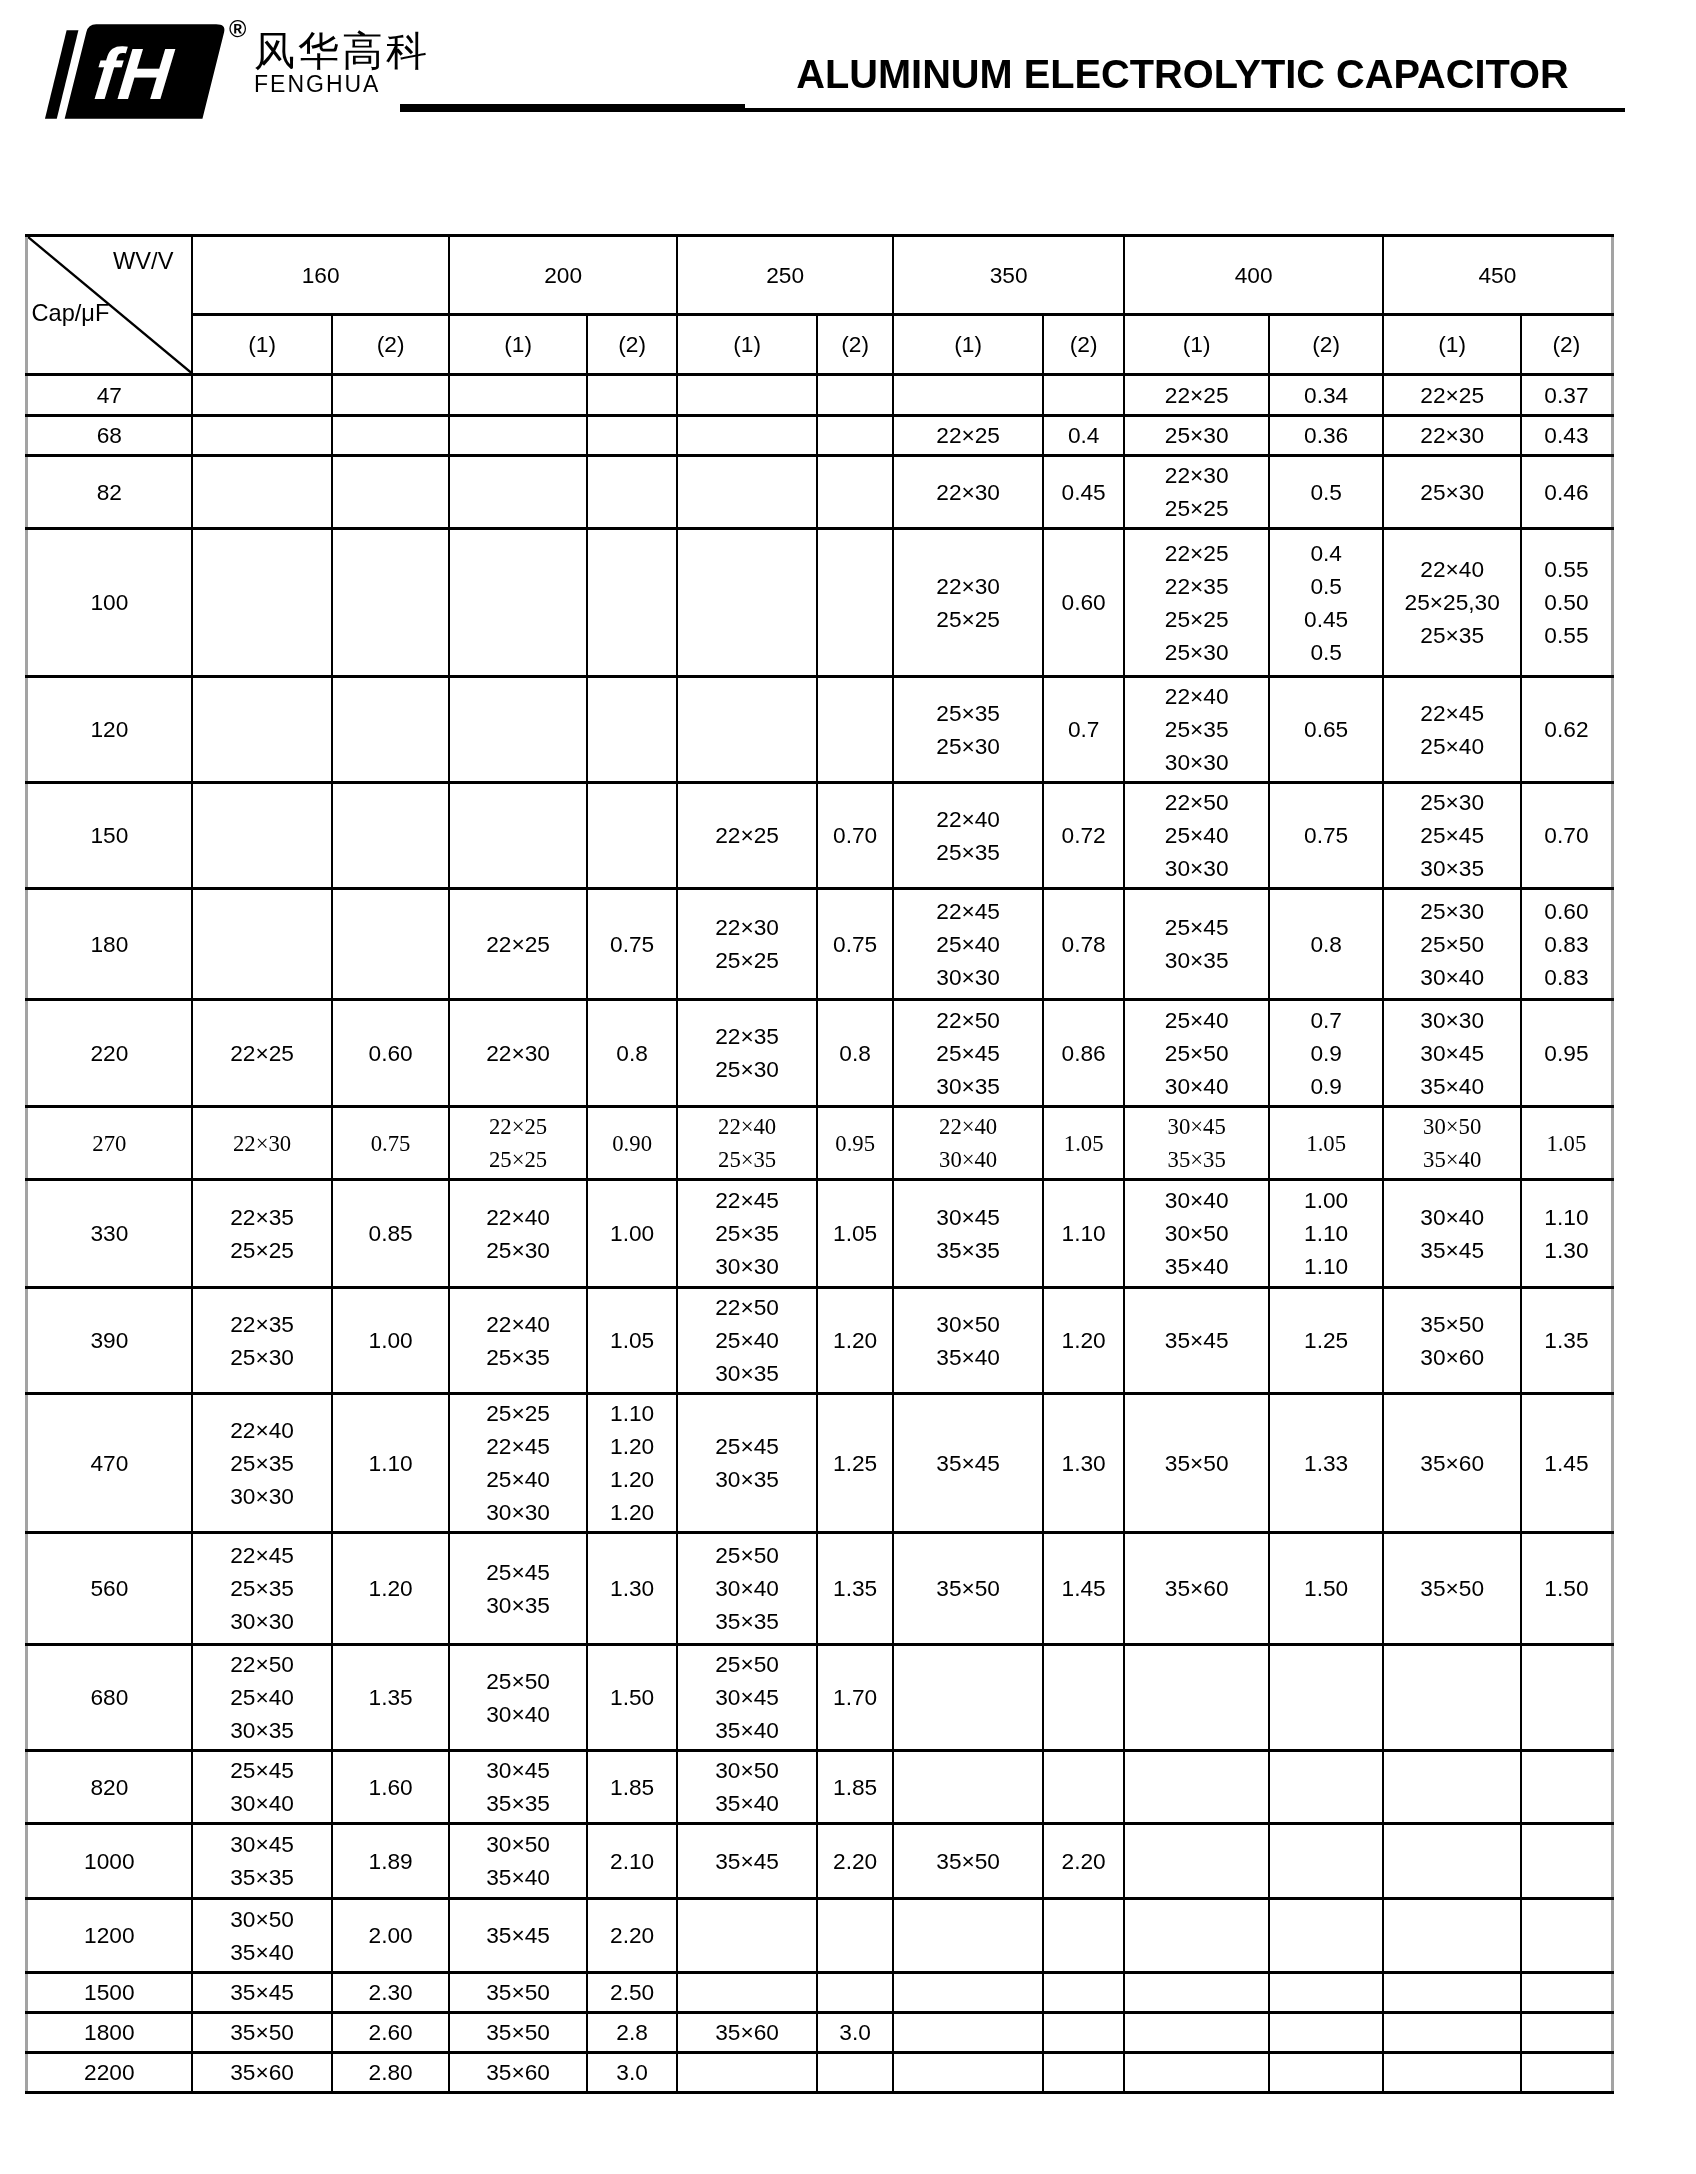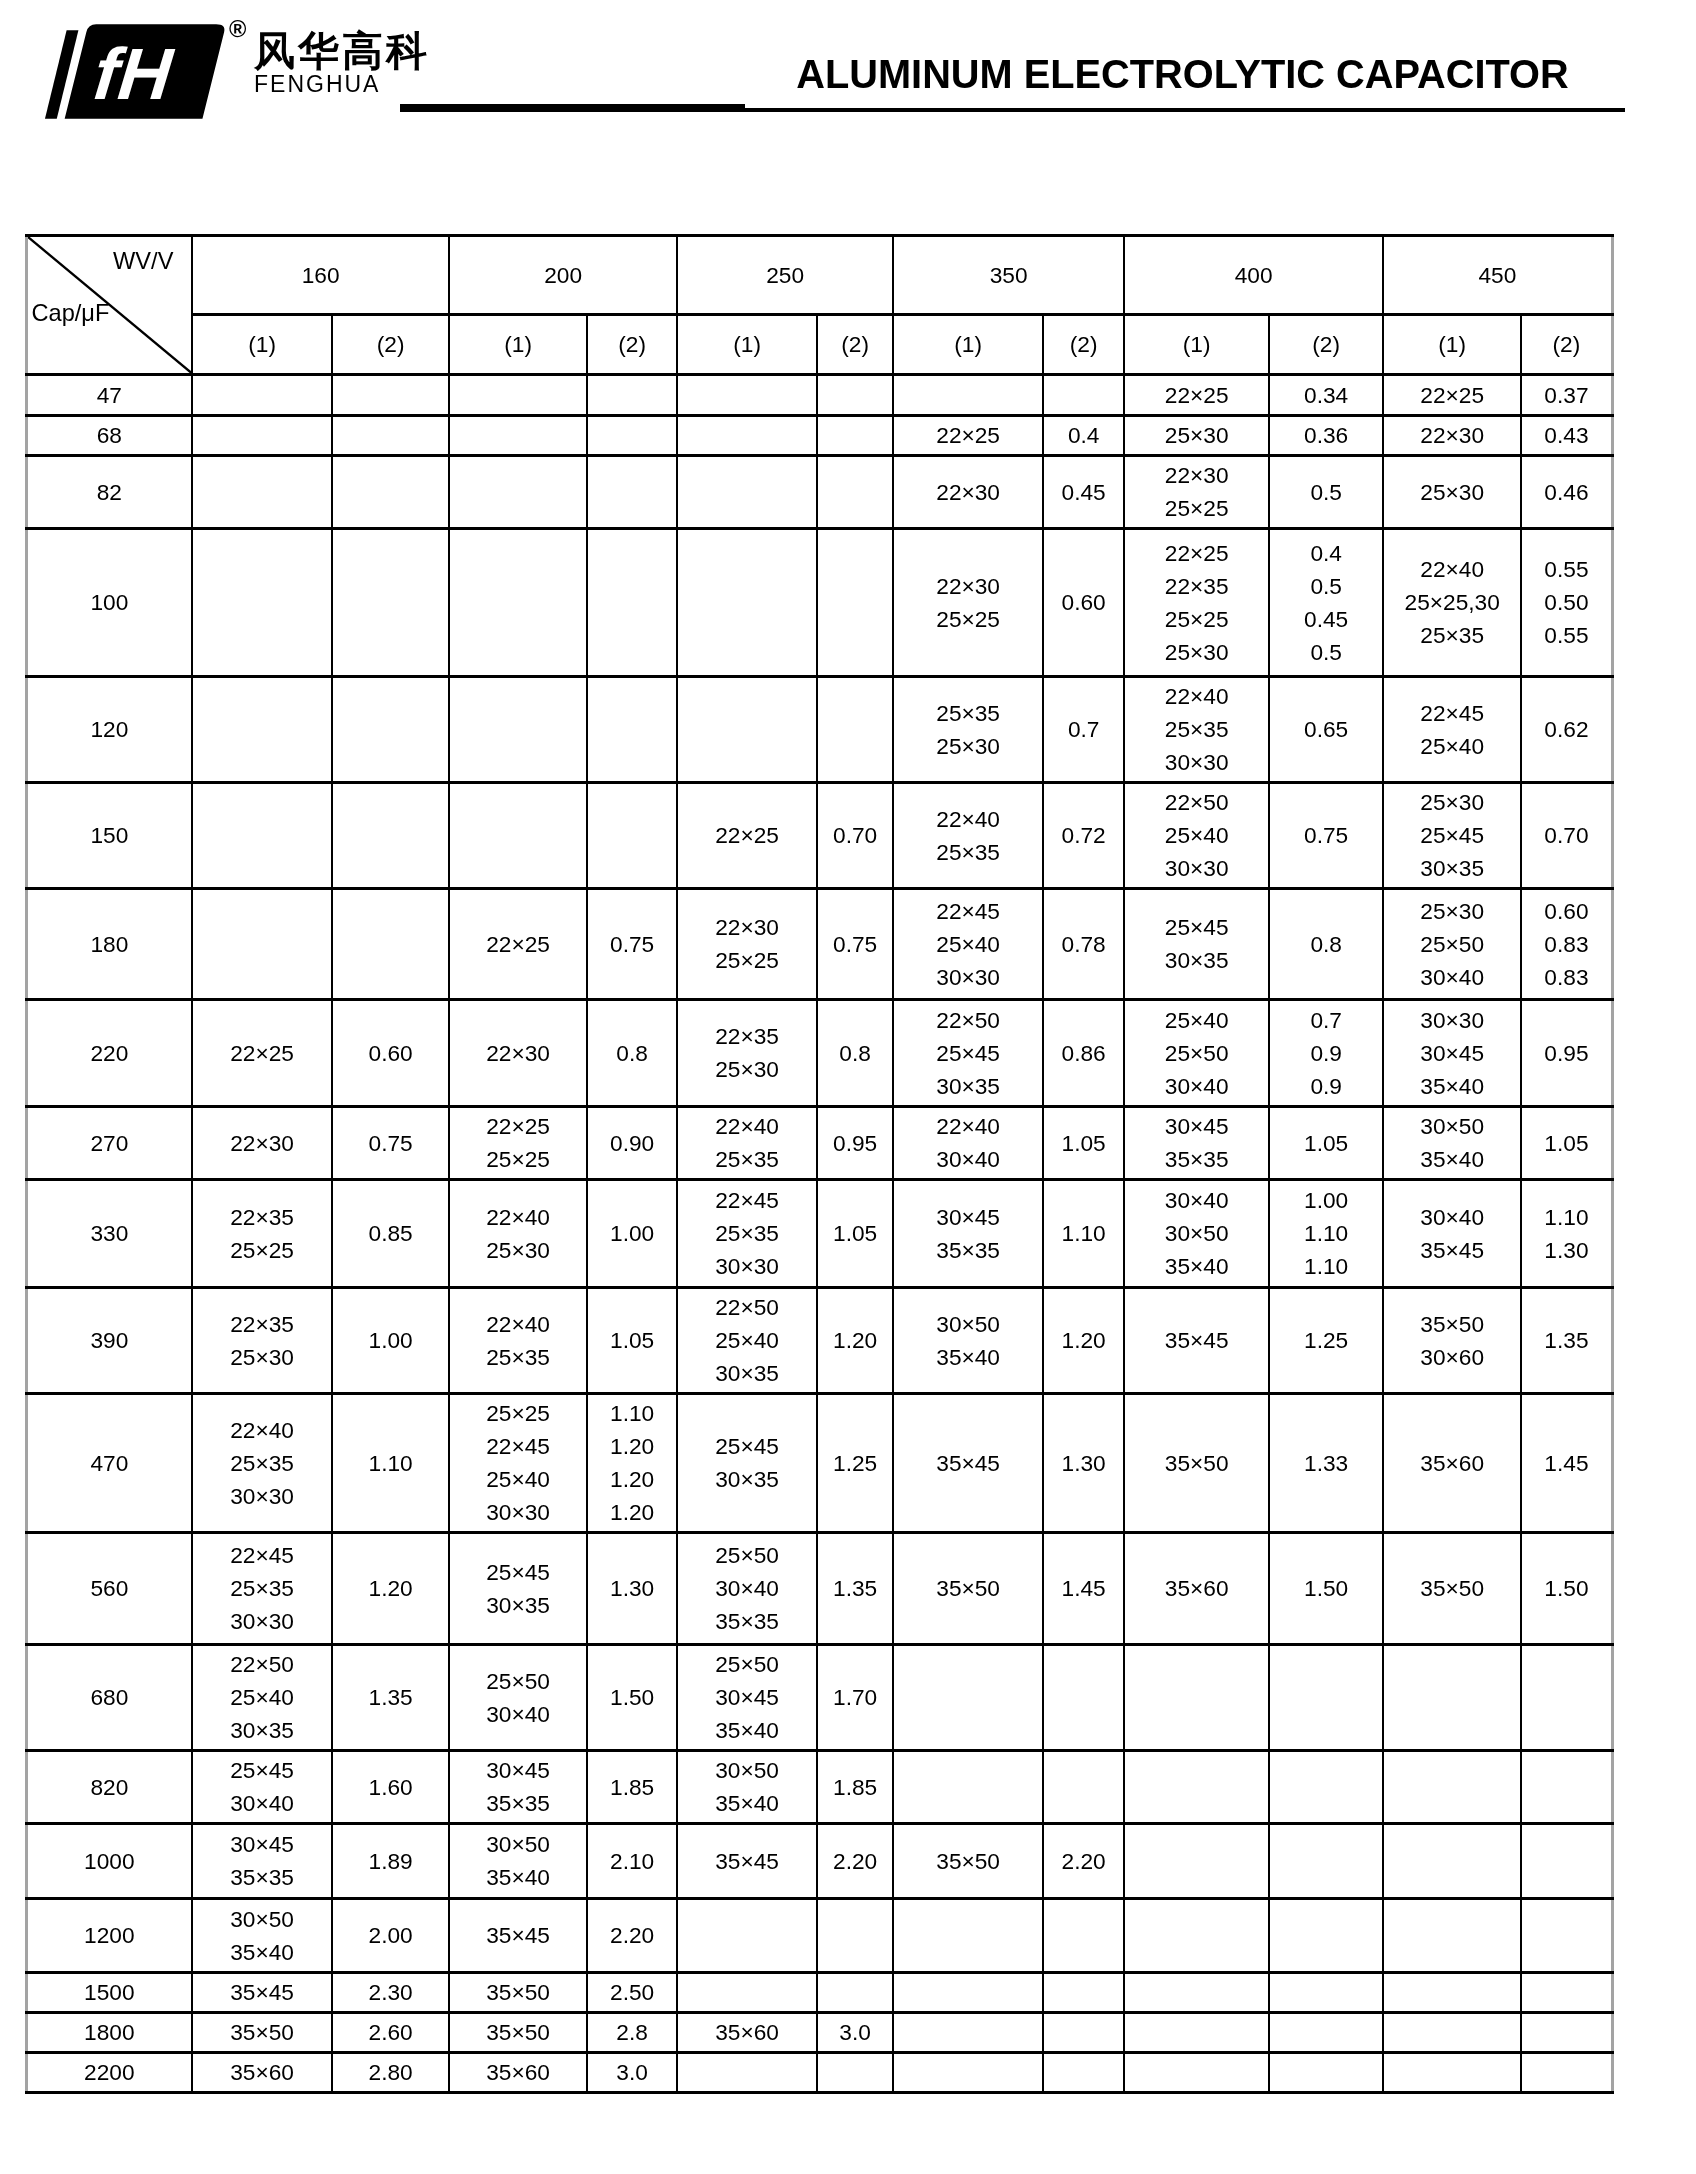--- a/index.html
+++ b/index.html
@@ -21,7 +21,7 @@
   }
   .brand-cn{
     position:absolute;left:254px;top:23.6px;
-    font-size:41px;font-weight:bold;letter-spacing:3px;
+    font-size:41px;font-weight:normal;letter-spacing:3px;
     font-family:"Liberation Sans","DejaVu Sans",sans-serif;
   }
   .brand-en{

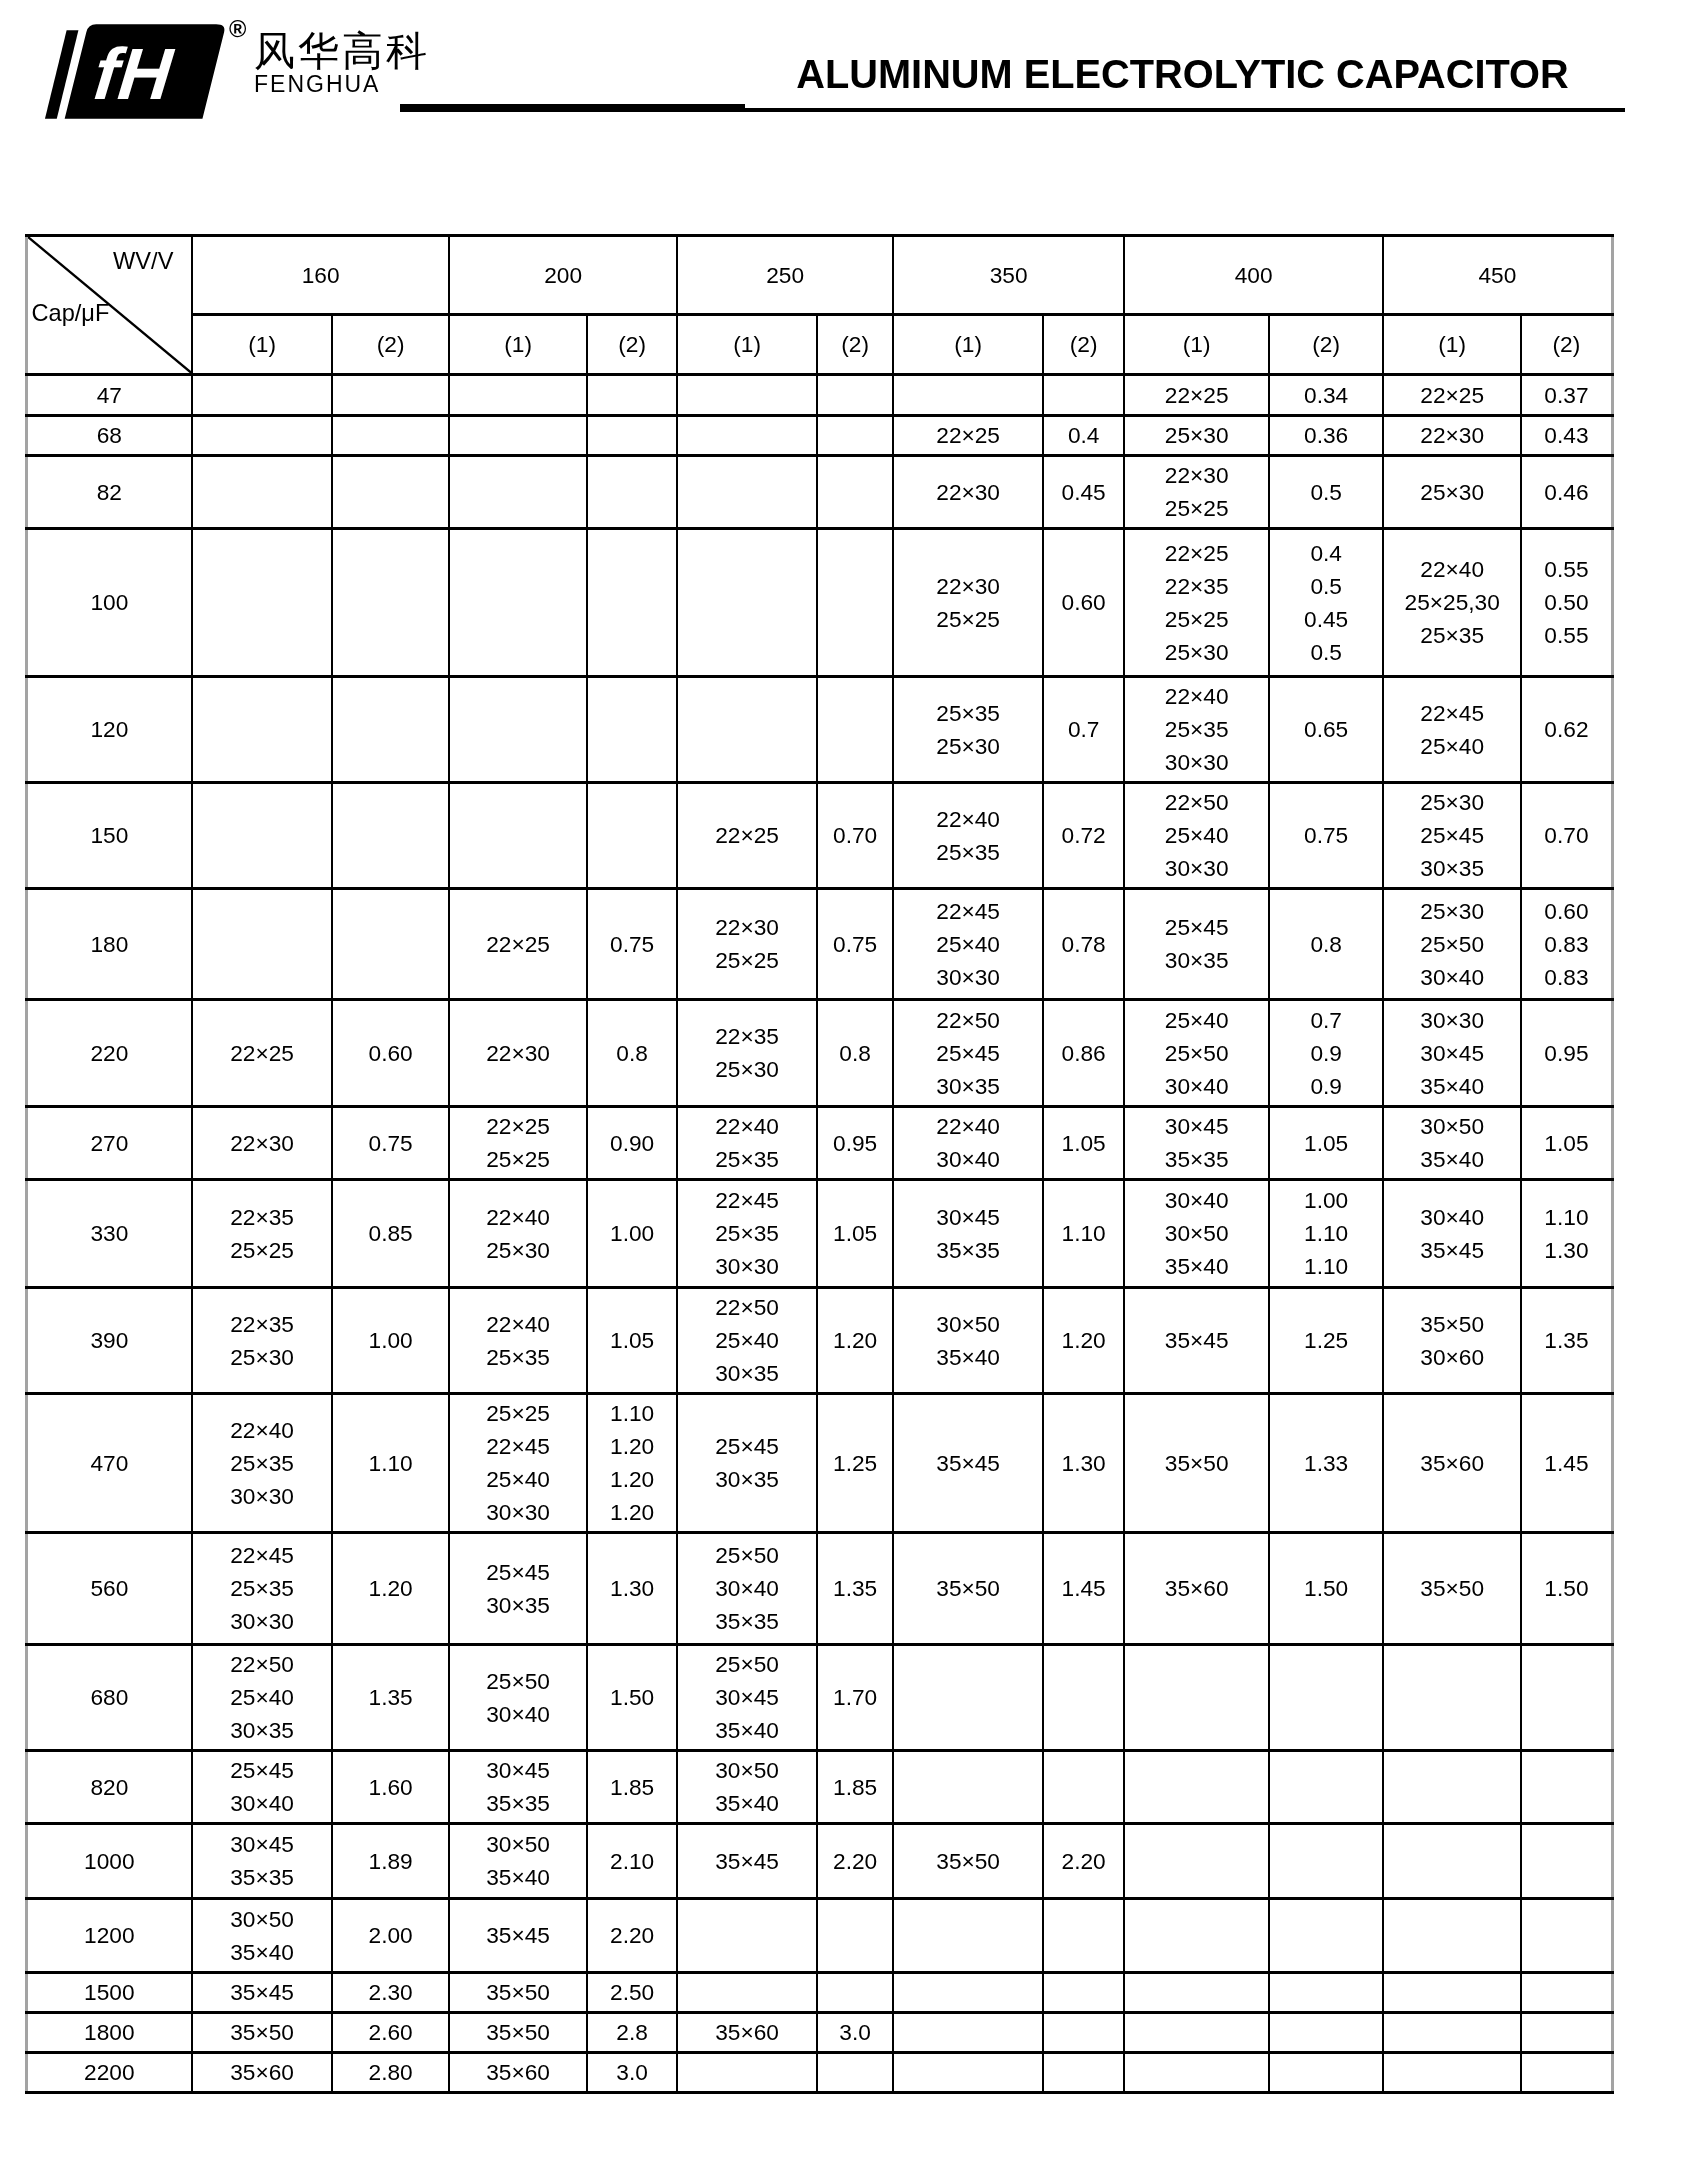--- a/index.html
+++ b/index.html
@@ -314,7 +314,7 @@
 35×40</td>
           <td>0.95</td>
         </tr>
-        <tr style="height: 71px;">
+        <tr style="height: 71px; font-family: Liberation Serif, serif;">
           <td class="cap-col">270</td>
           <td>22×30</td>
           <td>0.75</td>

